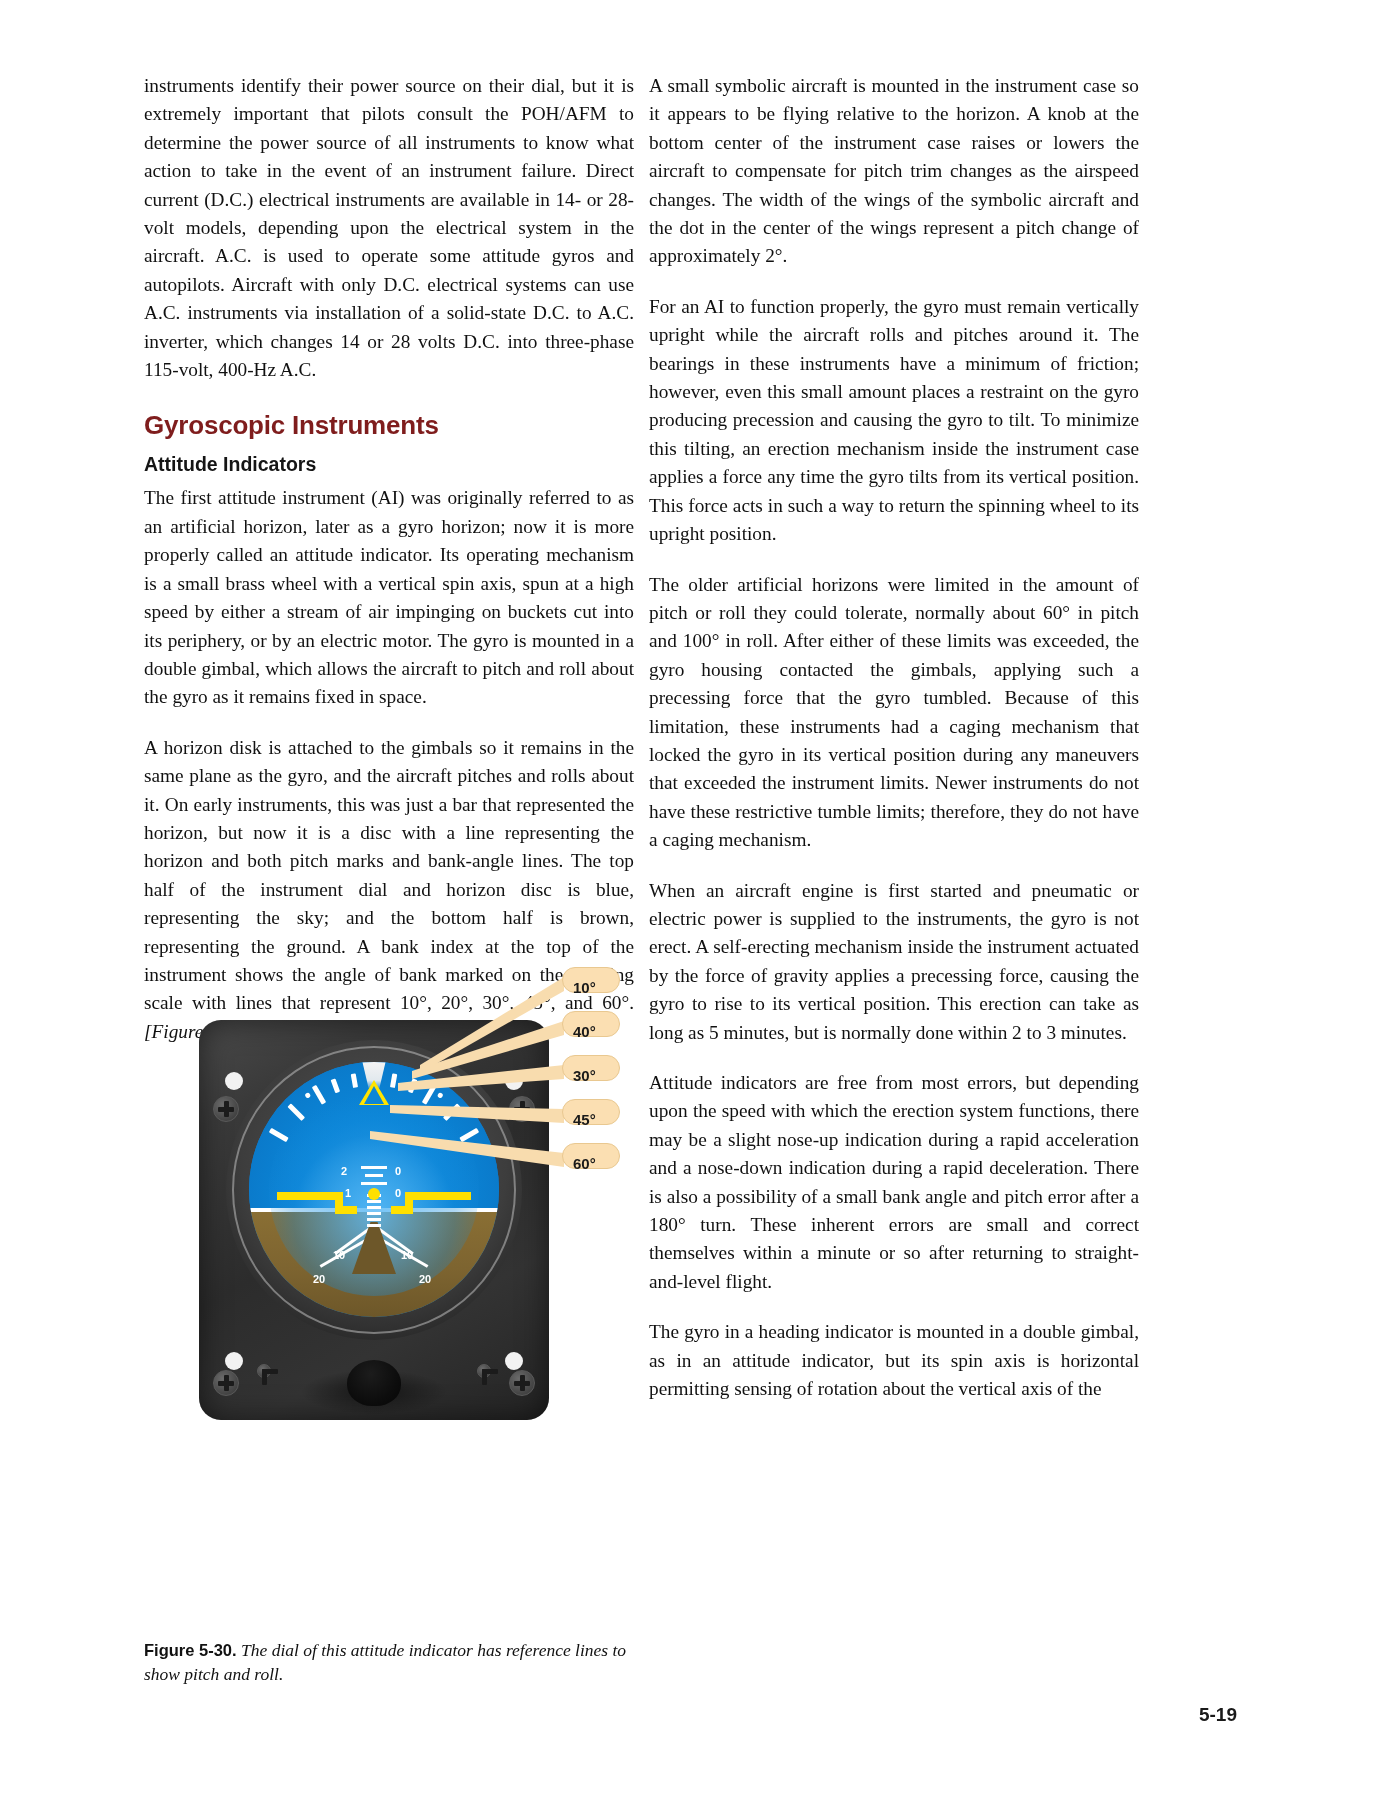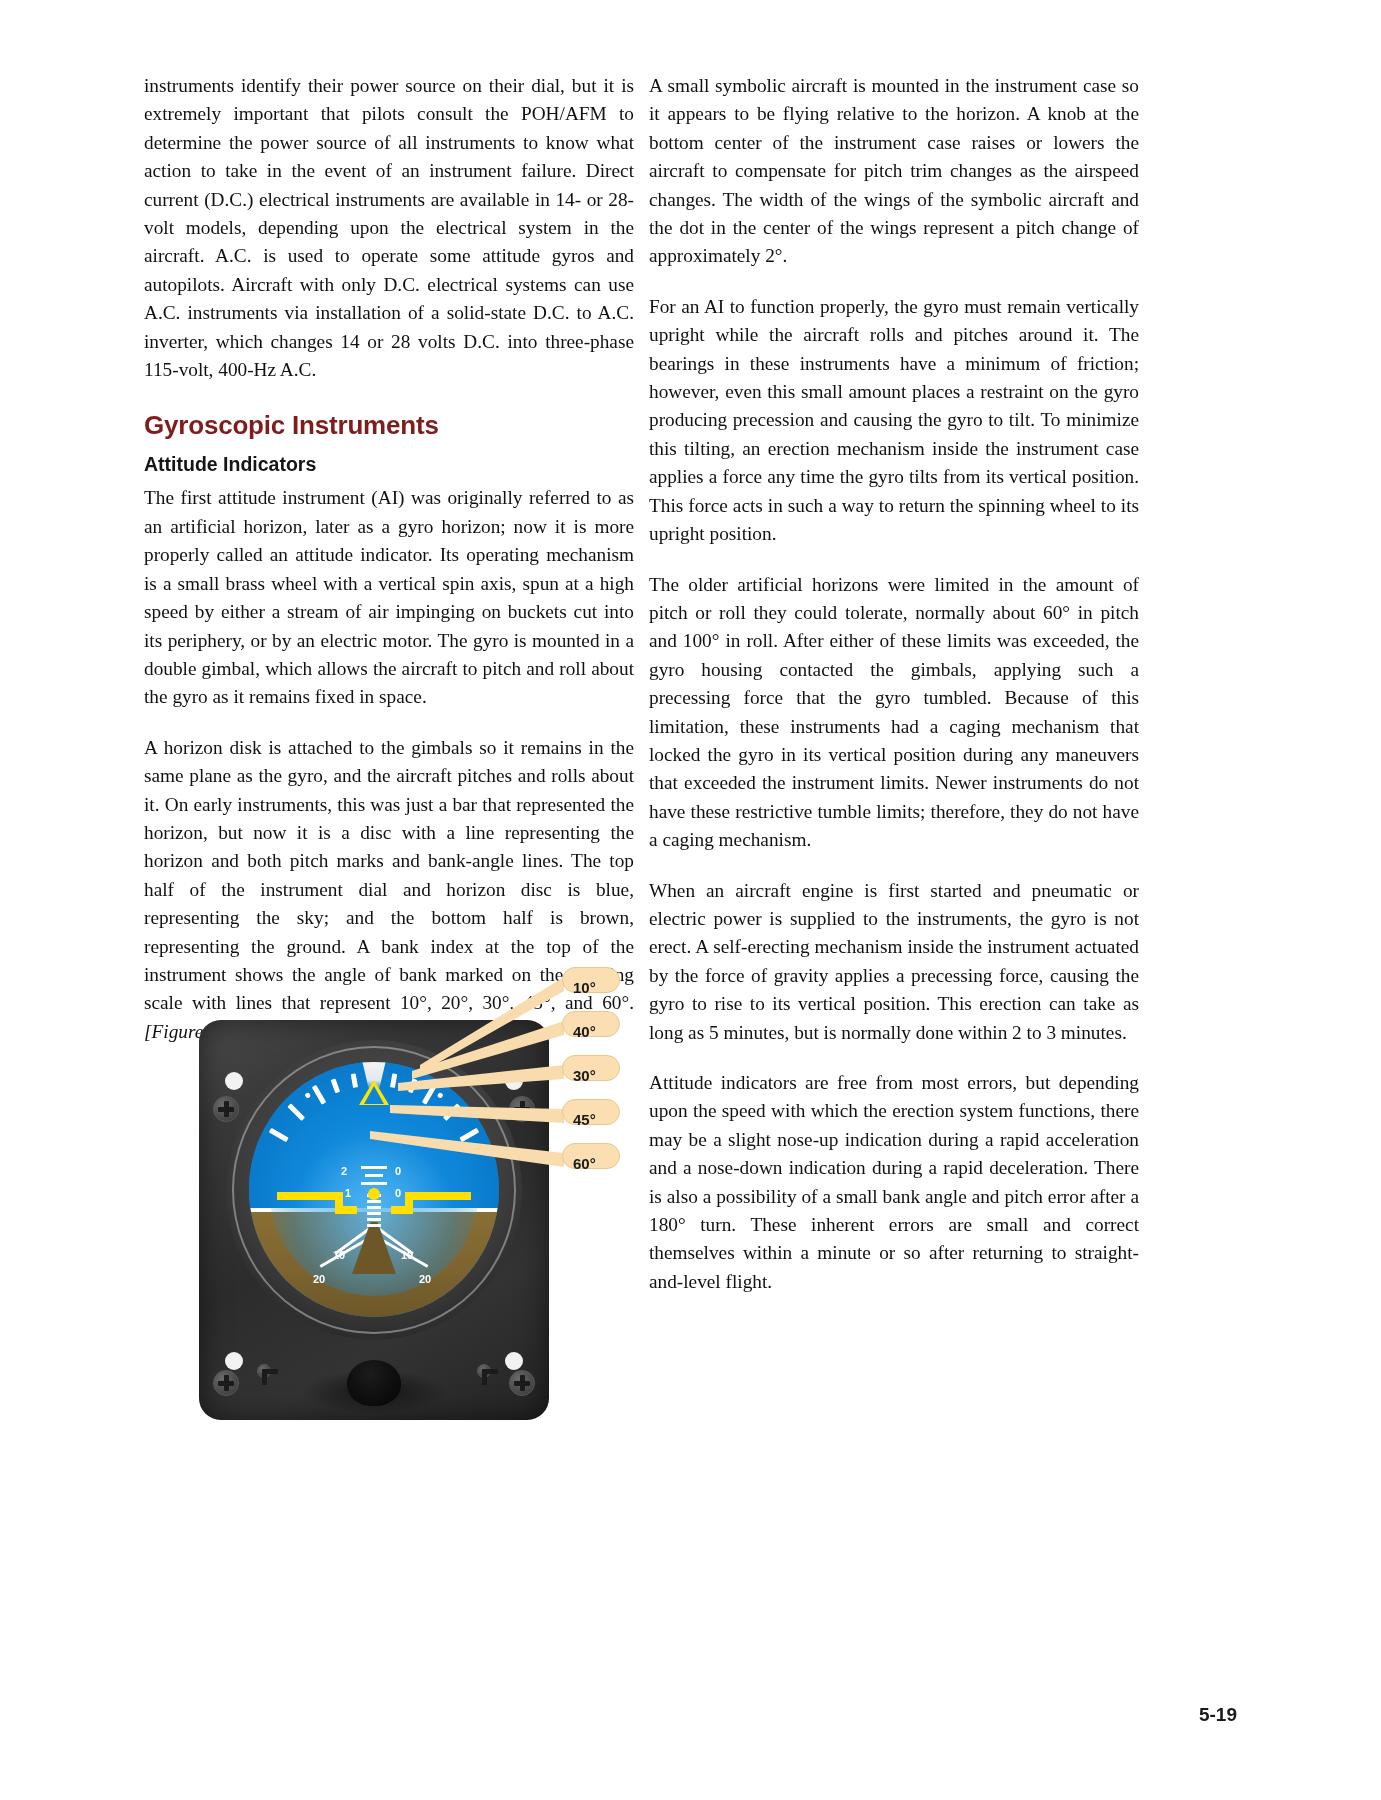--- a/index.html
+++ b/index.html
@@ -390,6 +390,7 @@
 
 
 
+    <p class="body">The gyro in a heading indicator is mounted in a double gimbal, as in an attitude indicator, but its spin axis is horizontal permitting sensing of rotation about the vertical axis of the</p>
   </div>
 
   <div class="figure-wrap">

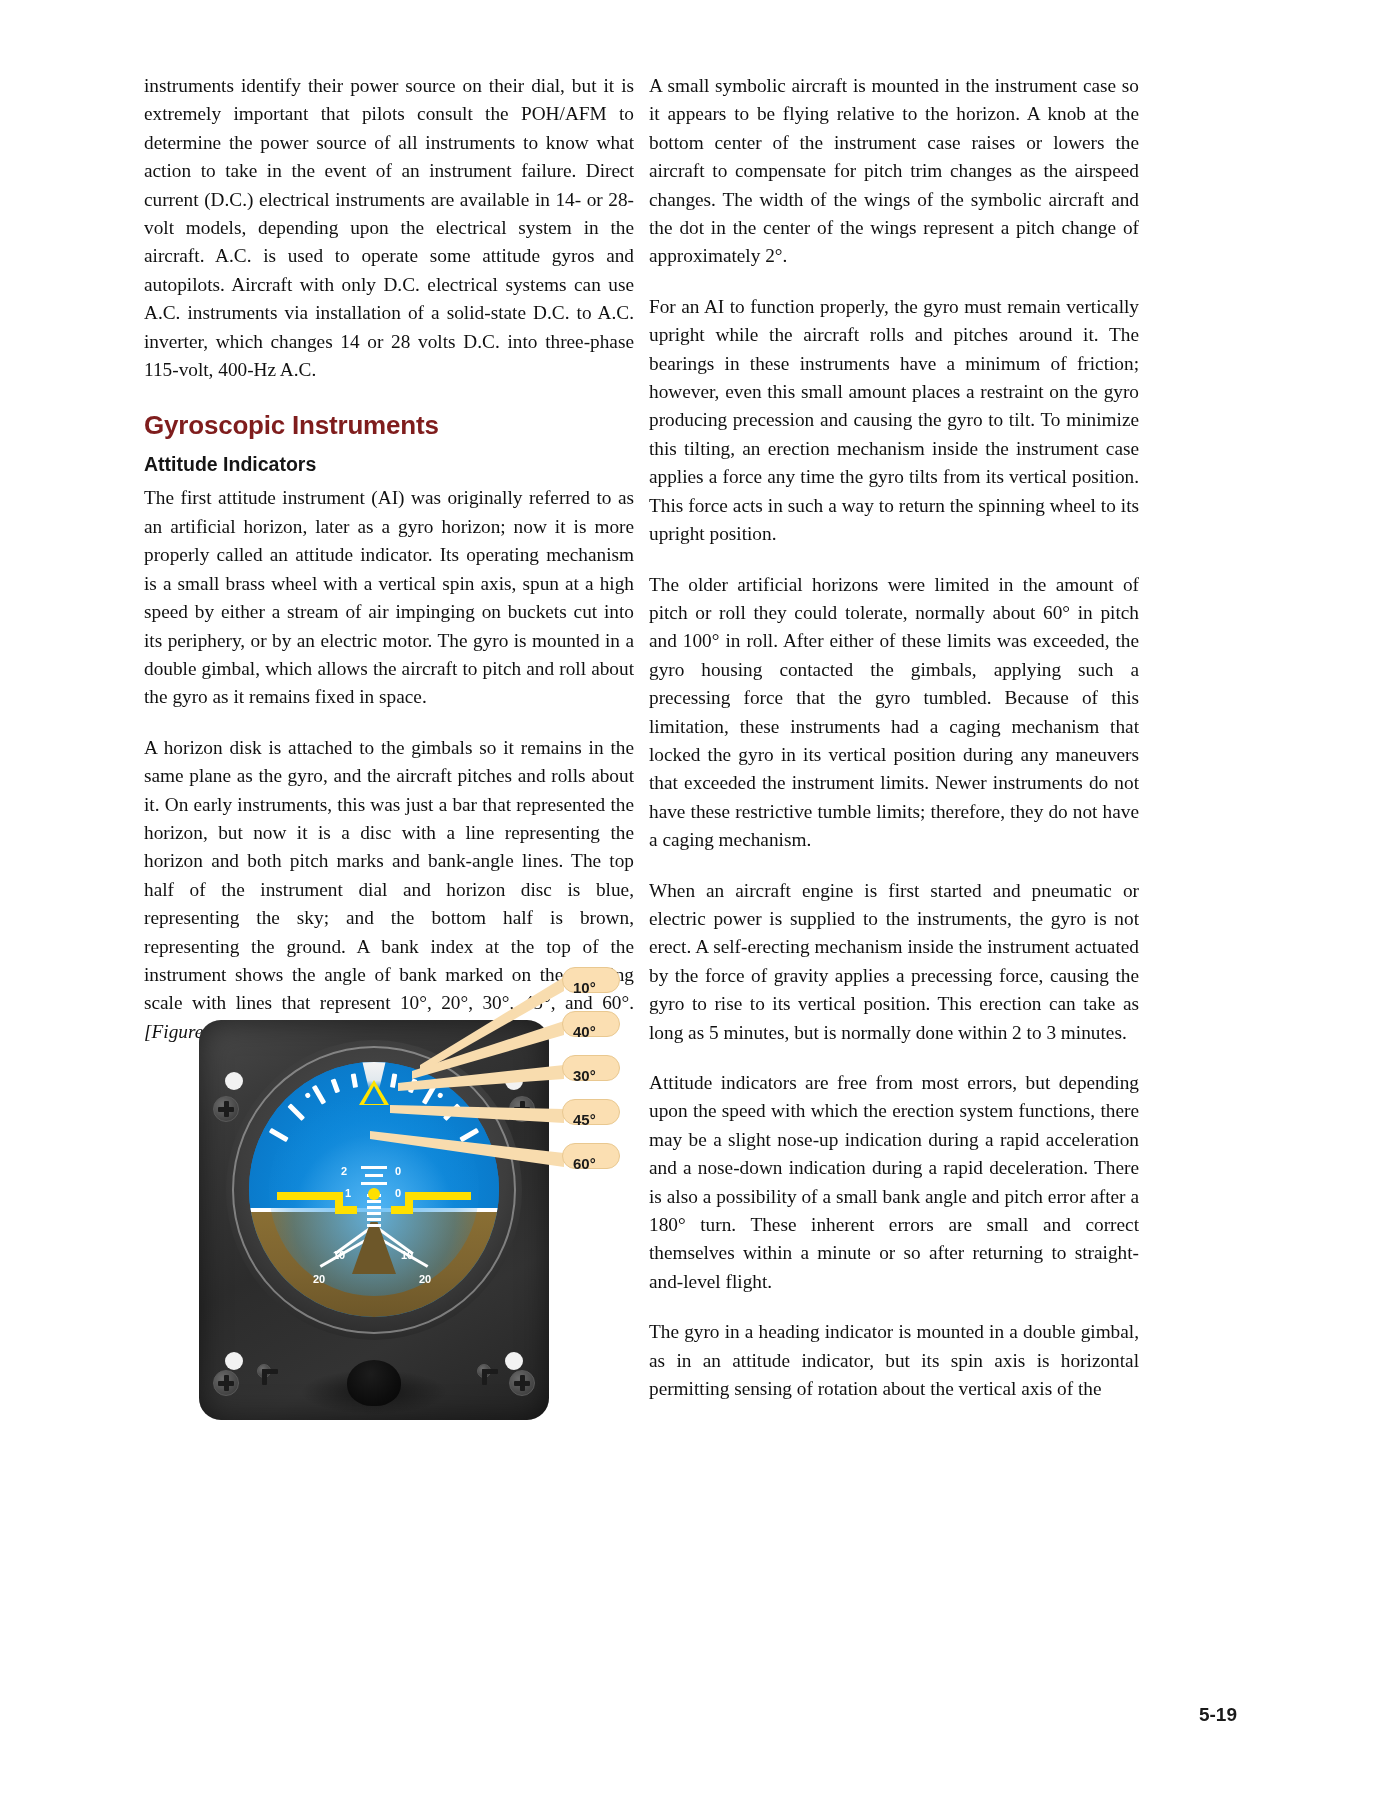--- a/index.html
+++ b/index.html
@@ -500,6 +500,9 @@
     </div>
   </div>
 
+  <div class="caption">
+    <b>Figure 5-30.</b><span> The dial of this attitude indicator has reference lines to show pitch and roll.</span>
+  </div>
 
   <div class="page-number">5-19</div>
 

